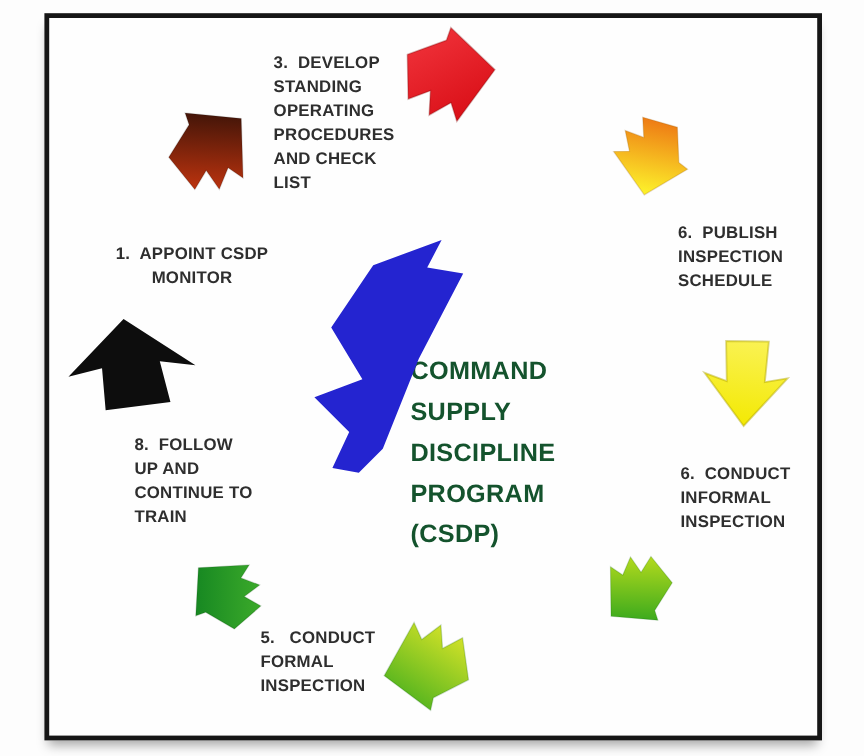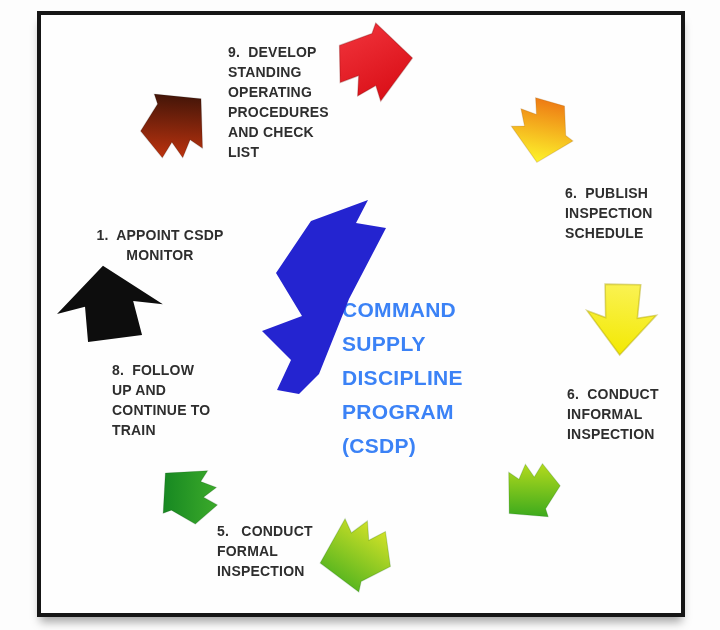--- a/index.html
+++ b/index.html
@@ -35,7 +35,7 @@
 
   <div class="step centered" style="left:93px;top:201px;width:134px;margin-top:24px;">1.  APPOINT CSDP
 MONITOR</div>
-  <div class="step" style="left:228px;top:42px;width:110px;">9.  DEVELOP
+  <div class="step" style="left:228px;top:42px;width:110px;">3.  DEVELOP
 STANDING
 OPERATING
 PROCEDURES

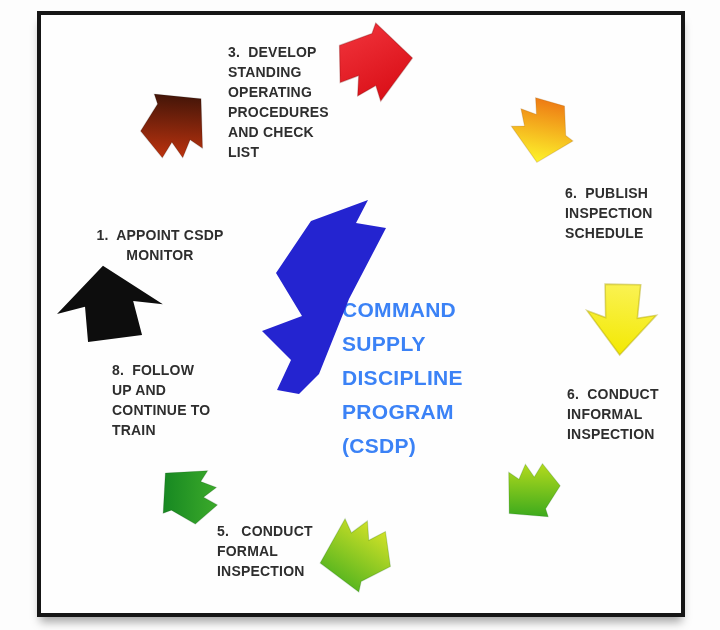--- a/index.html
+++ b/index.html
@@ -33,7 +33,7 @@
 <div class="canvas">
   <div class="frame"></div>
 
-  <div class="step centered" style="left:93px;top:201px;width:134px;margin-top:24px;">1.  APPOINT CSDP
+  <div class="step centered" style="left:93px;top:201px;width:134px;">1.  APPOINT CSDP
 MONITOR</div>
   <div class="step" style="left:228px;top:42px;width:110px;">3.  DEVELOP
 STANDING

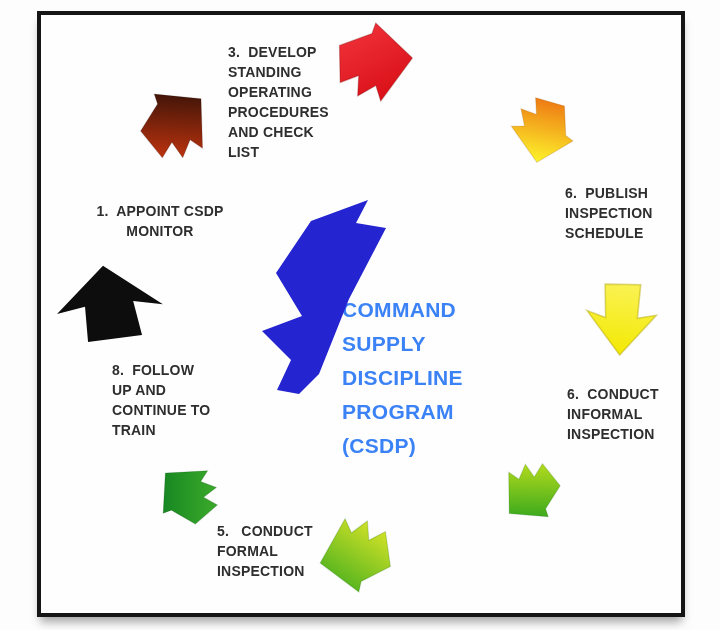--- a/index.html
+++ b/index.html
@@ -22,7 +22,7 @@
   .title{
     position:absolute;left:342px;top:293px;width:170px;
     font-size:21px;line-height:34px;font-weight:bold;
-    color:#3b82f6;white-space:pre-wrap;letter-spacing:0.3px;
+    color:#14532d;white-space:pre-wrap;letter-spacing:0.3px;
   }
   svg.arrow{position:absolute;overflow:visible;}
   svg.burst{position:absolute;left:259px;top:197px;}

